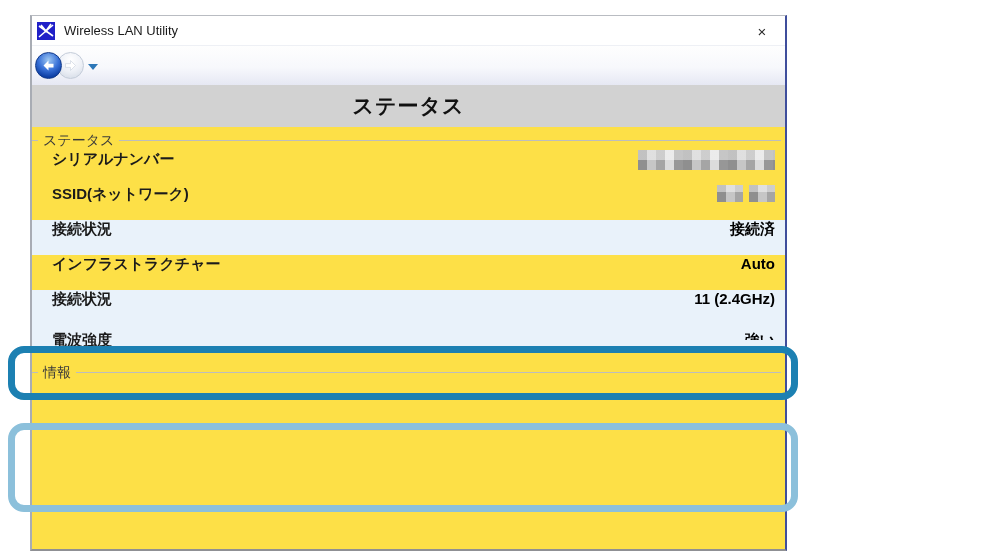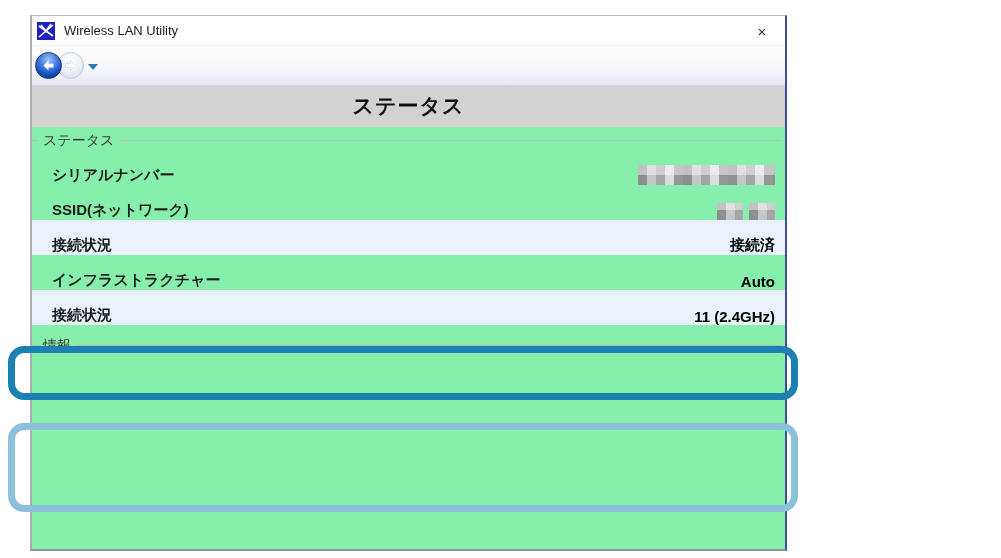--- a/index.html
+++ b/index.html
@@ -9,7 +9,7 @@
 
   
   .window { position:absolute; left:30px; top:15px; width:757px; height:536px;
-    background:#86efac; border-top:1px solid #b9bcc2; border-left:2px solid #a8acb4;
+    background:#fde047; border-top:1px solid #b9bcc2; border-left:2px solid #a8acb4;
     border-right:2px solid #3f4e9c; border-bottom:2px solid #8f9094; }
 
   .titlebar { height:30px; display:flex; align-items:center; padding:0 10px 0 5px;

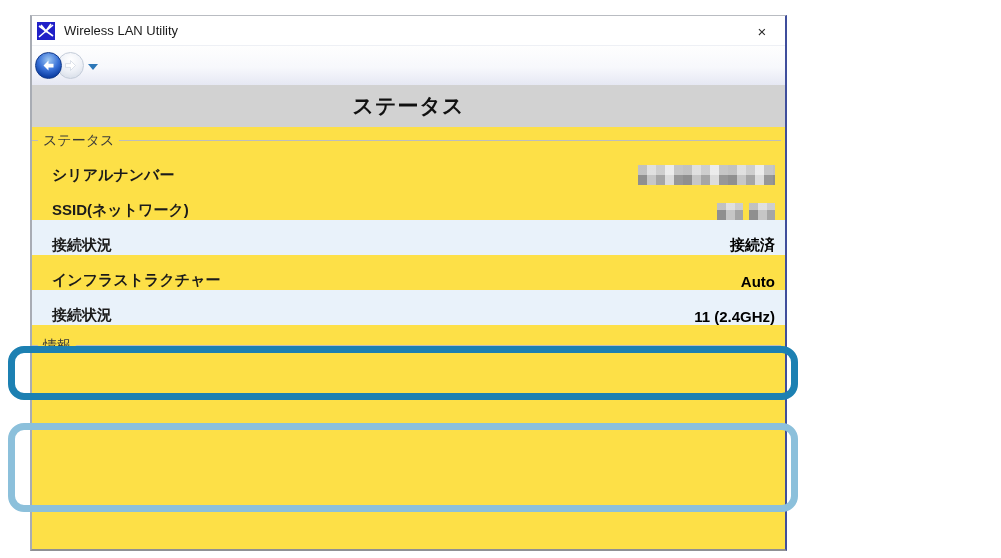--- a/index.html
+++ b/index.html
@@ -43,7 +43,7 @@
   .gb-line { flex:1; border-top:1px solid #bdbdbd; margin-right:4px; }
 
   
-  .row { height:35px; display:flex; align-items:flex-end; justify-content:space-between;
+  .row { height:35px; display:flex; align-items:flex-start; justify-content:space-between;
     padding:0 10px 0 20px; }
   .row.alt { background:#e9f2fa; }
   .row-label { font-size:15px; font-weight:bold; color:#1b1b1b; }

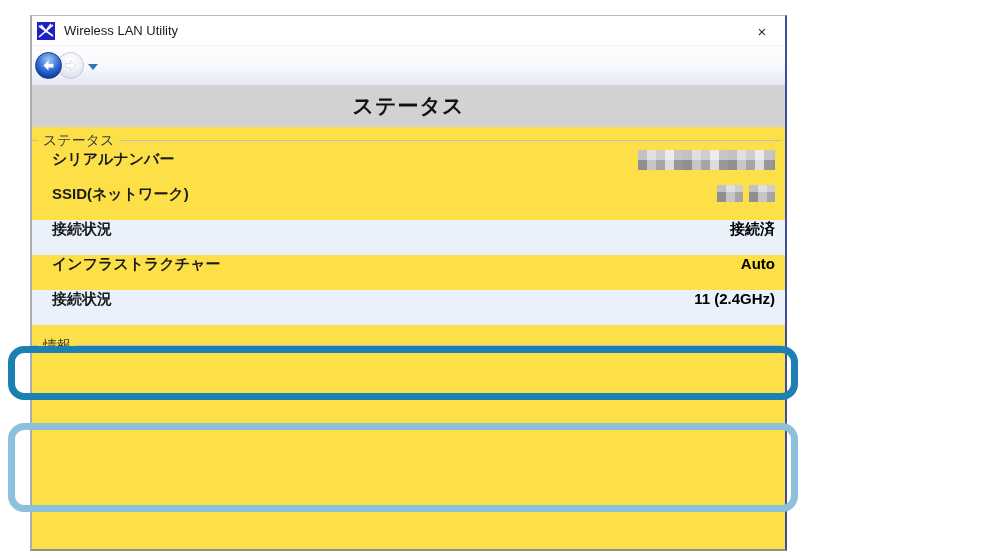--- a/index.html
+++ b/index.html
@@ -146,6 +146,12 @@
     </div>
 
 
+    <div class="row alt row-last">
+      <span class="row-label">電波強度</span>
+      <span class="clip-wrap">
+        <span class="row-value">強い</span>
+      </span>
+    </div>
 
     <div class="info-section">
       <div class="group-label-row">

